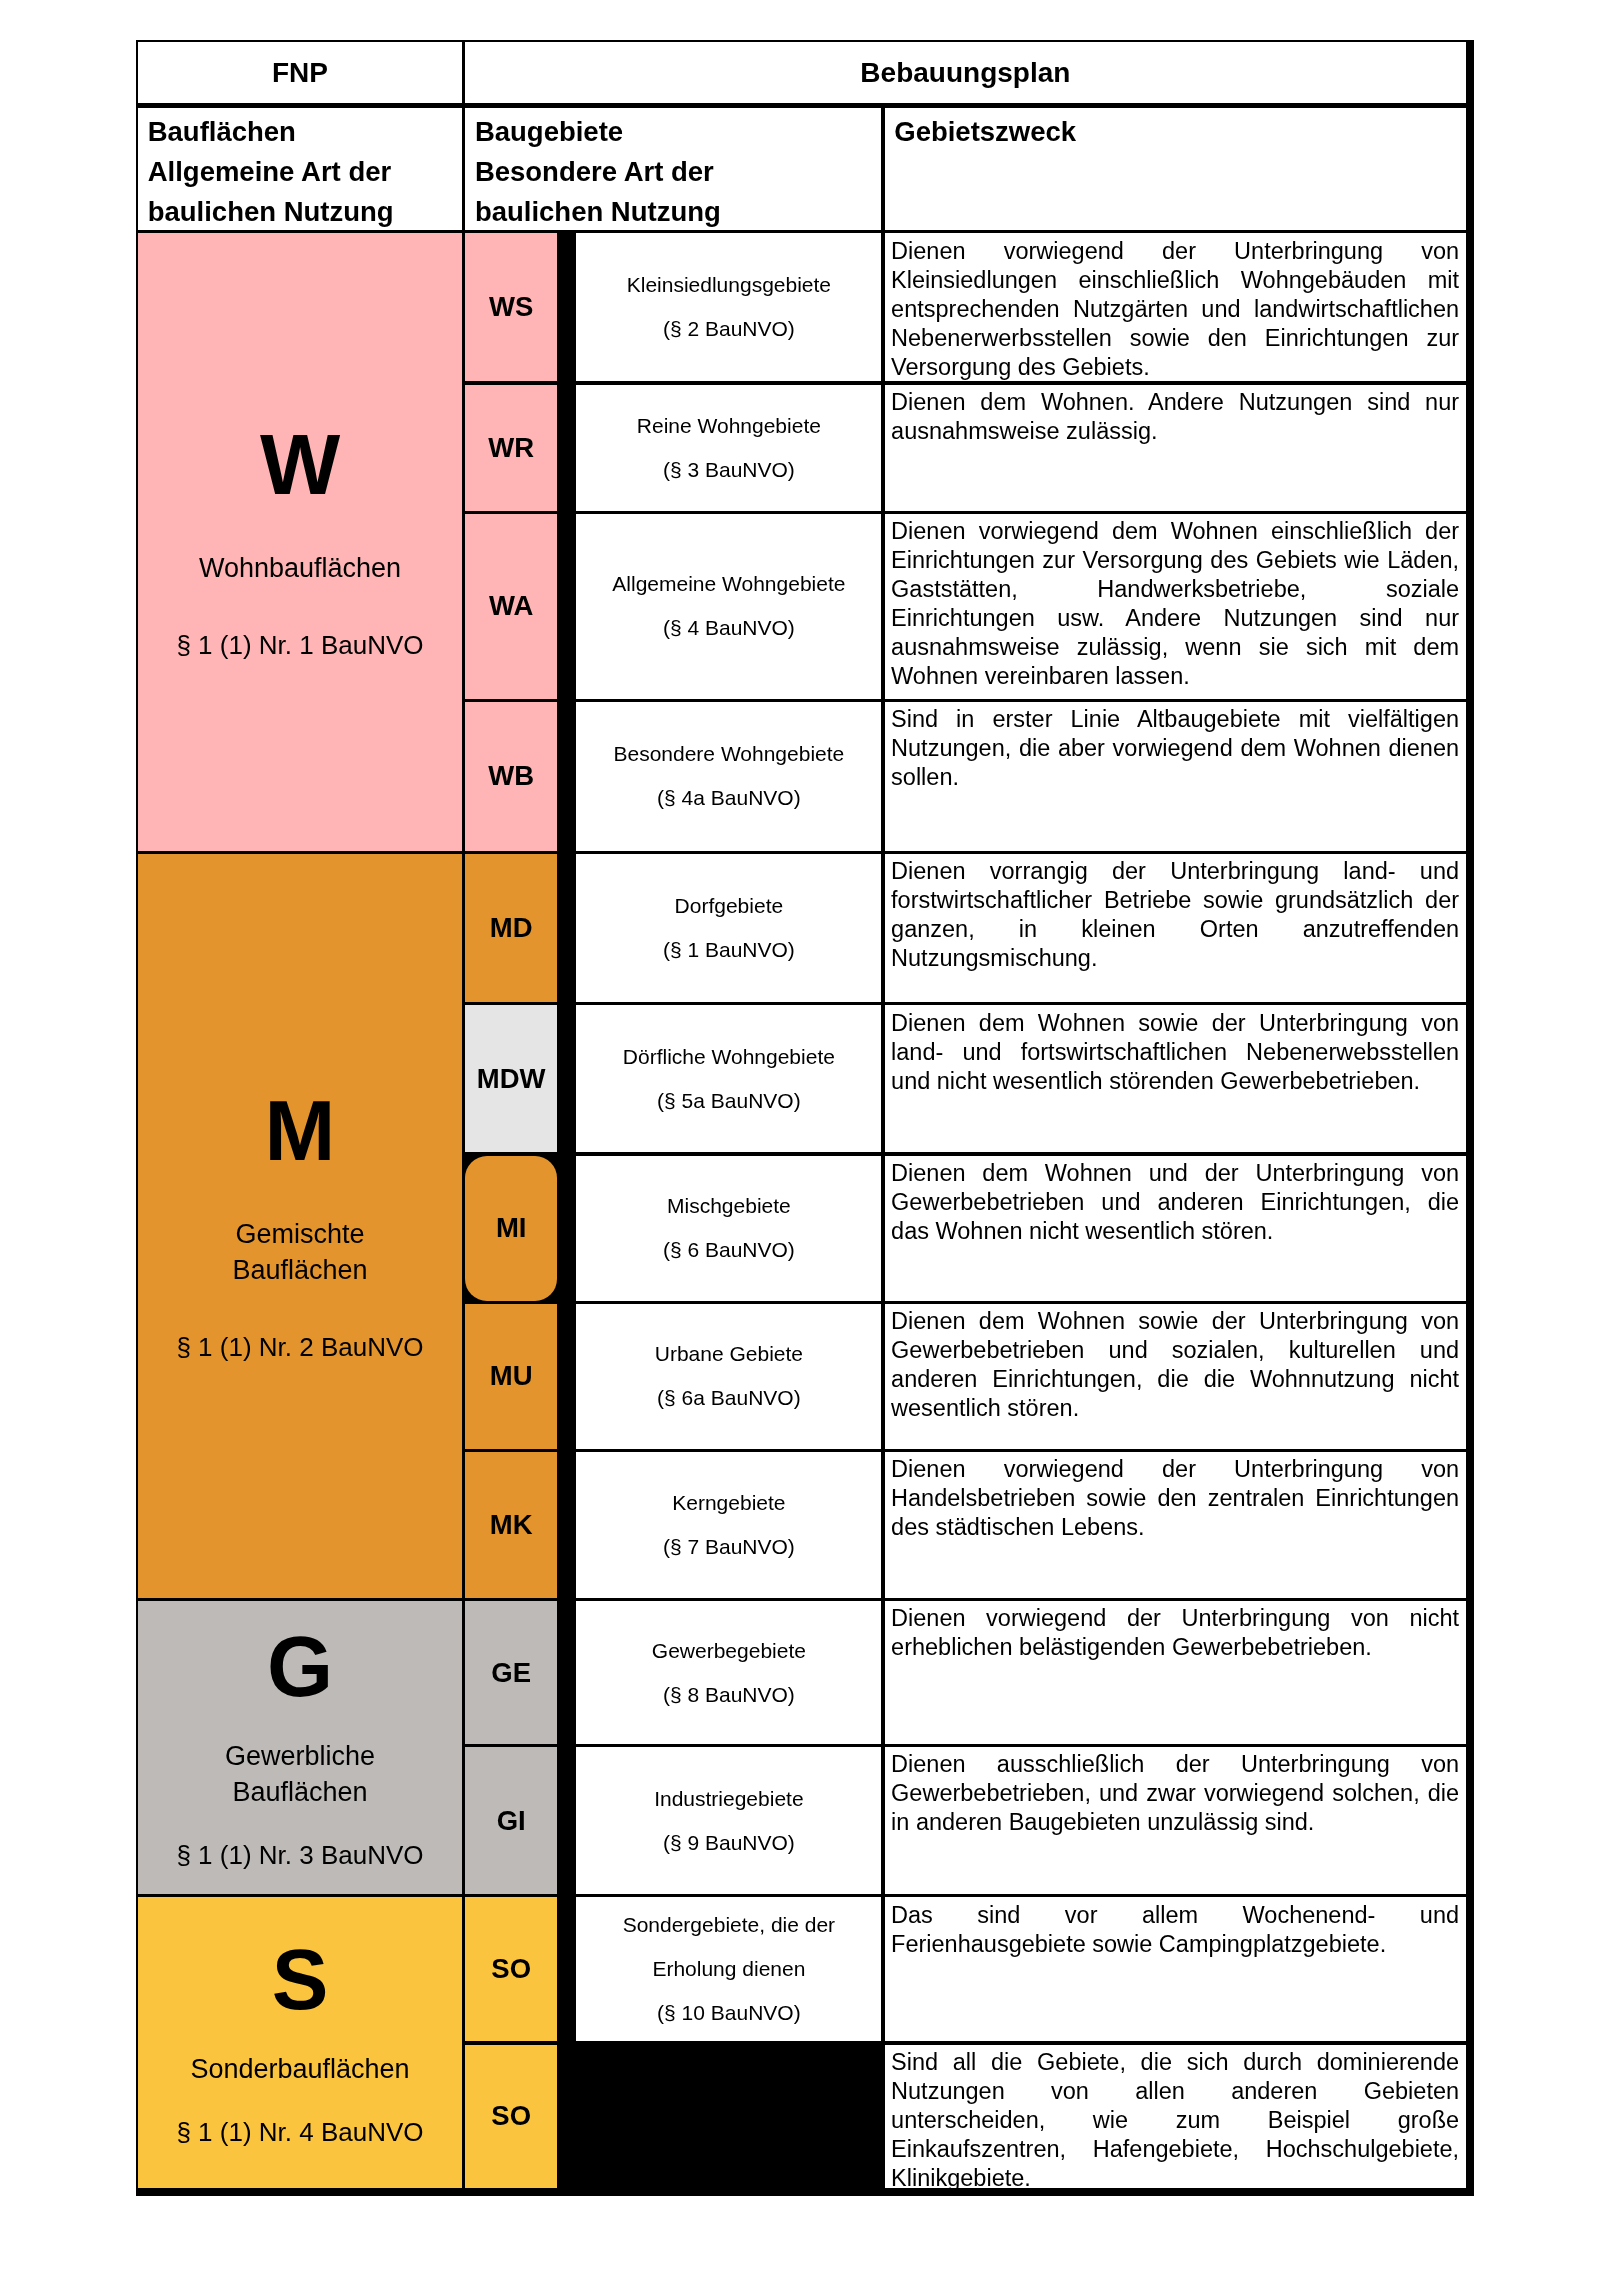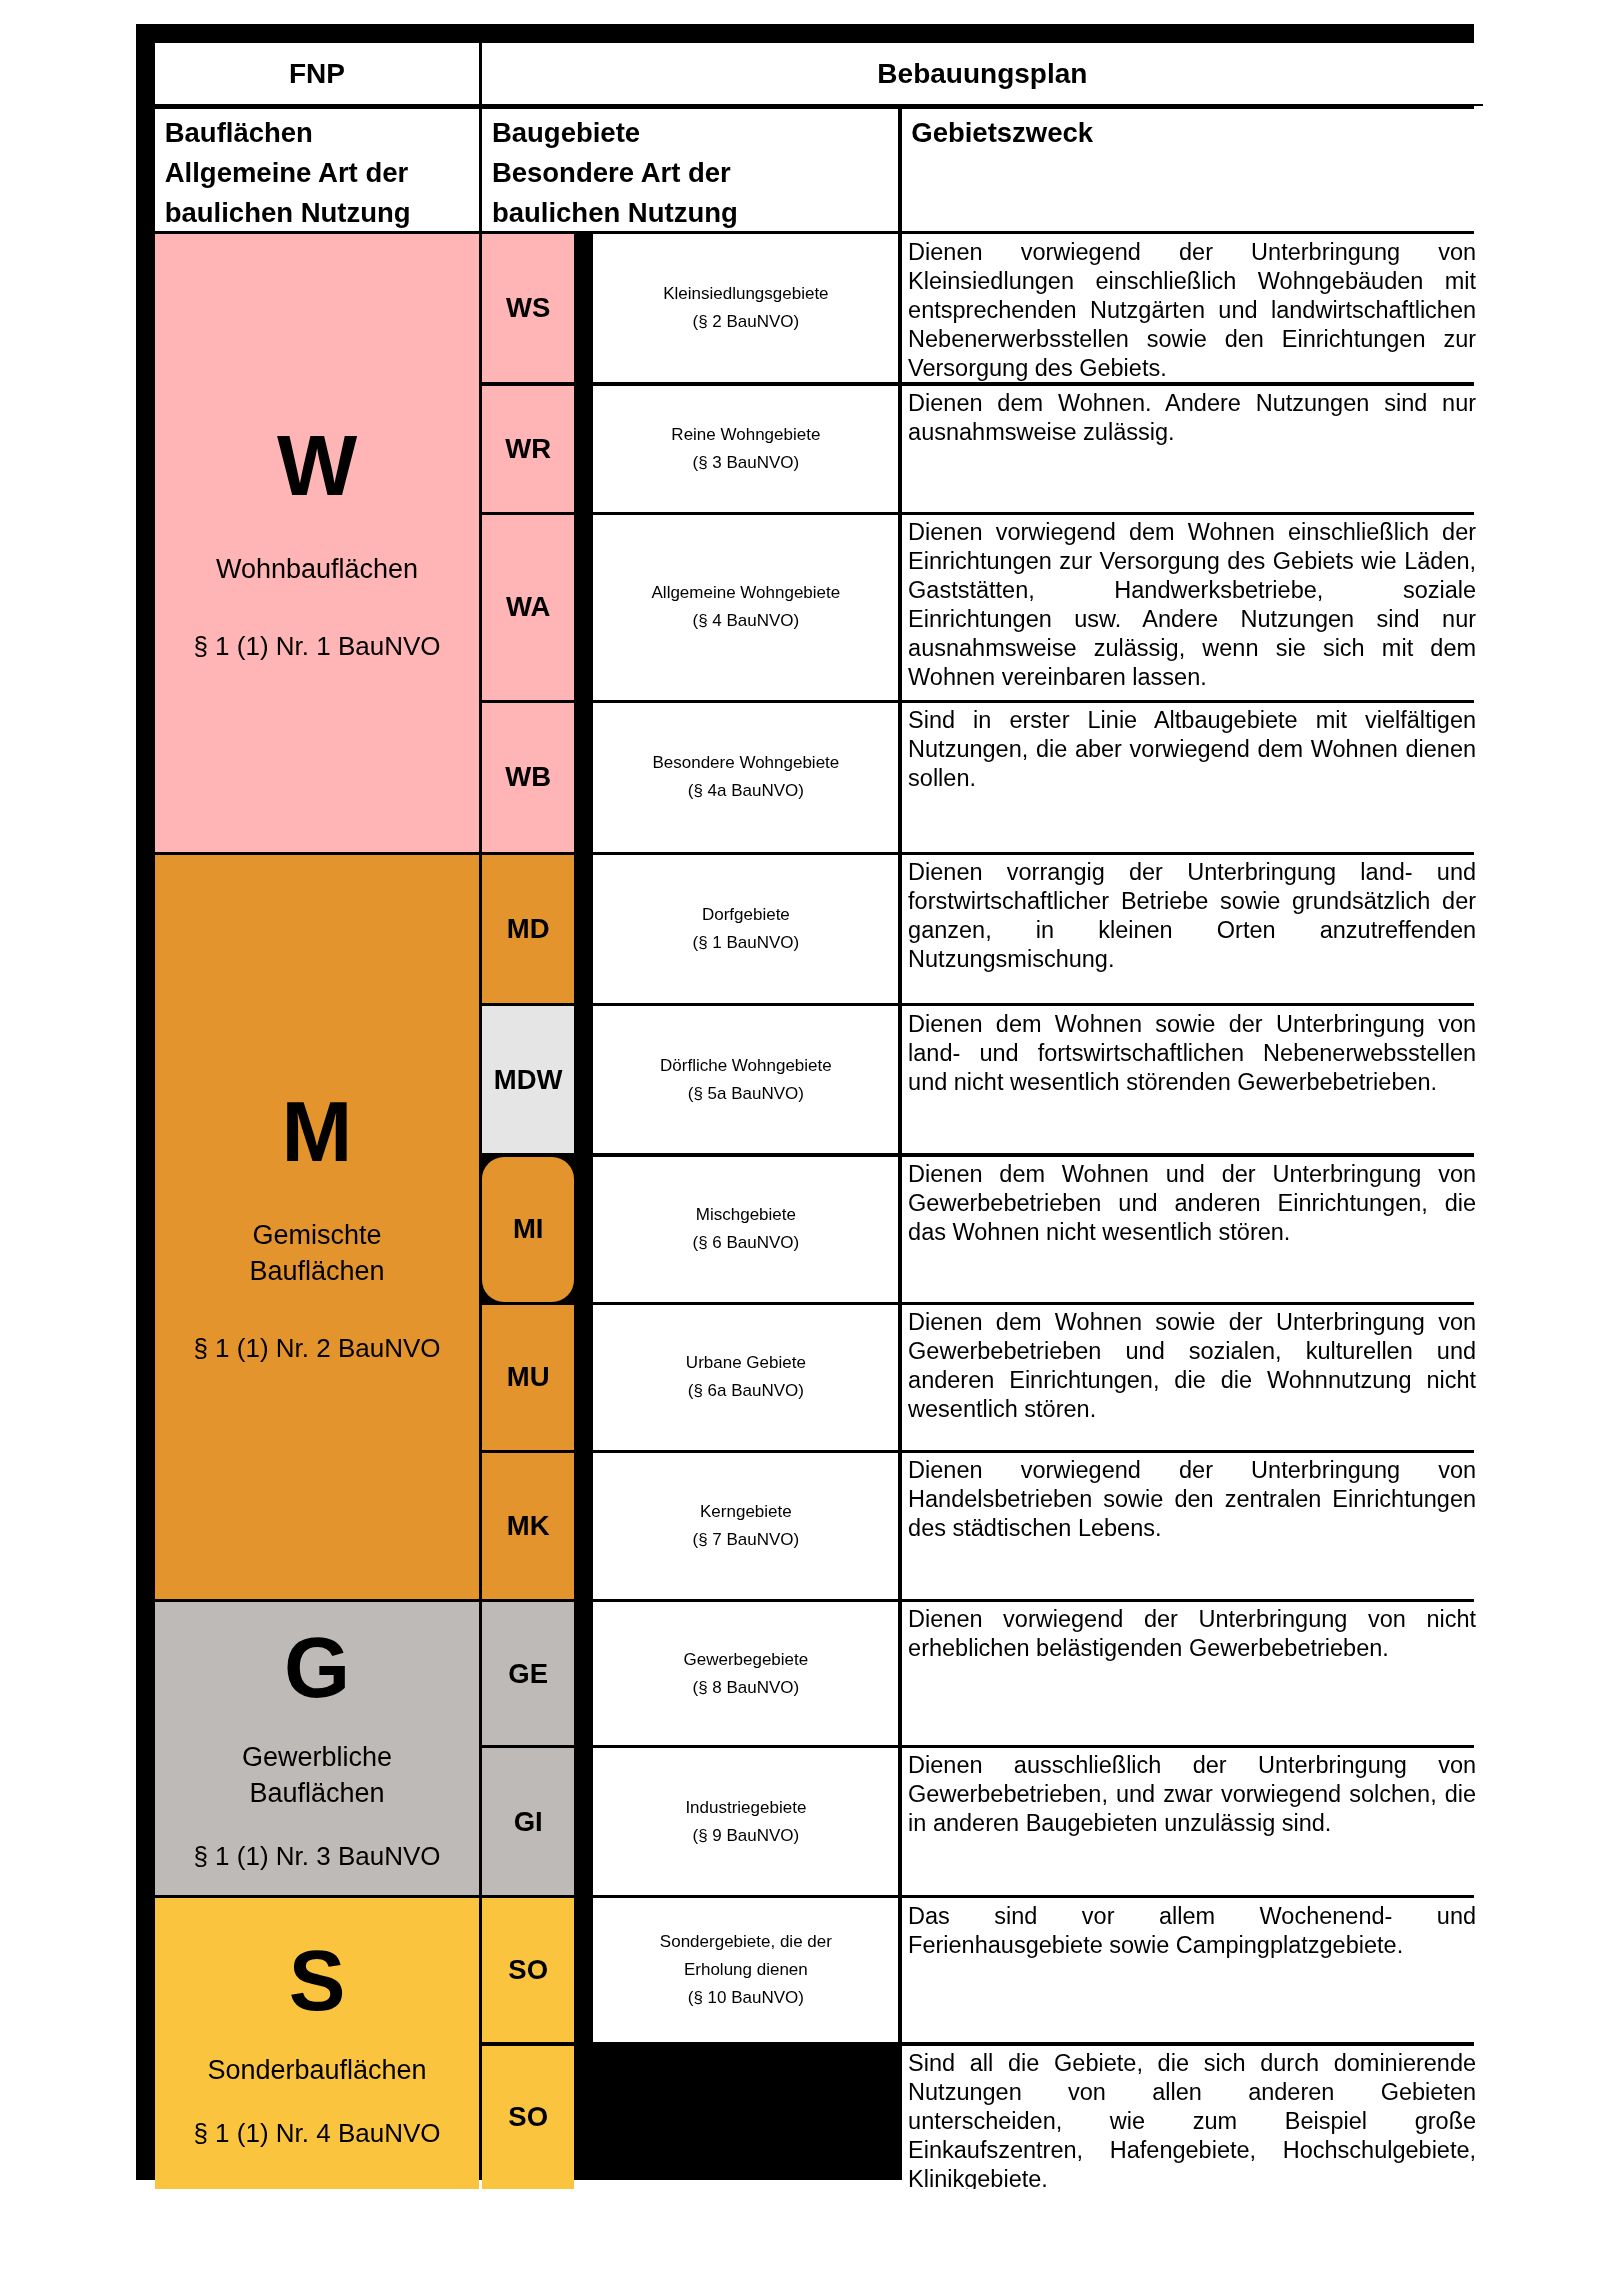--- a/index.html
+++ b/index.html
@@ -9,8 +9,8 @@
     position:relative;
   }
   .table {
-    position:absolute; left:136px; top:24px; width:1338px; height:2156px;
-    box-sizing:border-box; background:#000; border:1.6px solid #000; padding:18px;
+    position:absolute; left:136px; top:40px; width:1338px; height:2156px;
+    box-sizing:border-box; background:#000; border:1.6px solid #000; padding:1px;
     display:grid;
     grid-template-columns:324px 92px 321px 581px;
     grid-template-rows:63px 122px 148px 126px 185px 149px 148px 147px 145px 145px 146px 143px 147px 144px 143px;

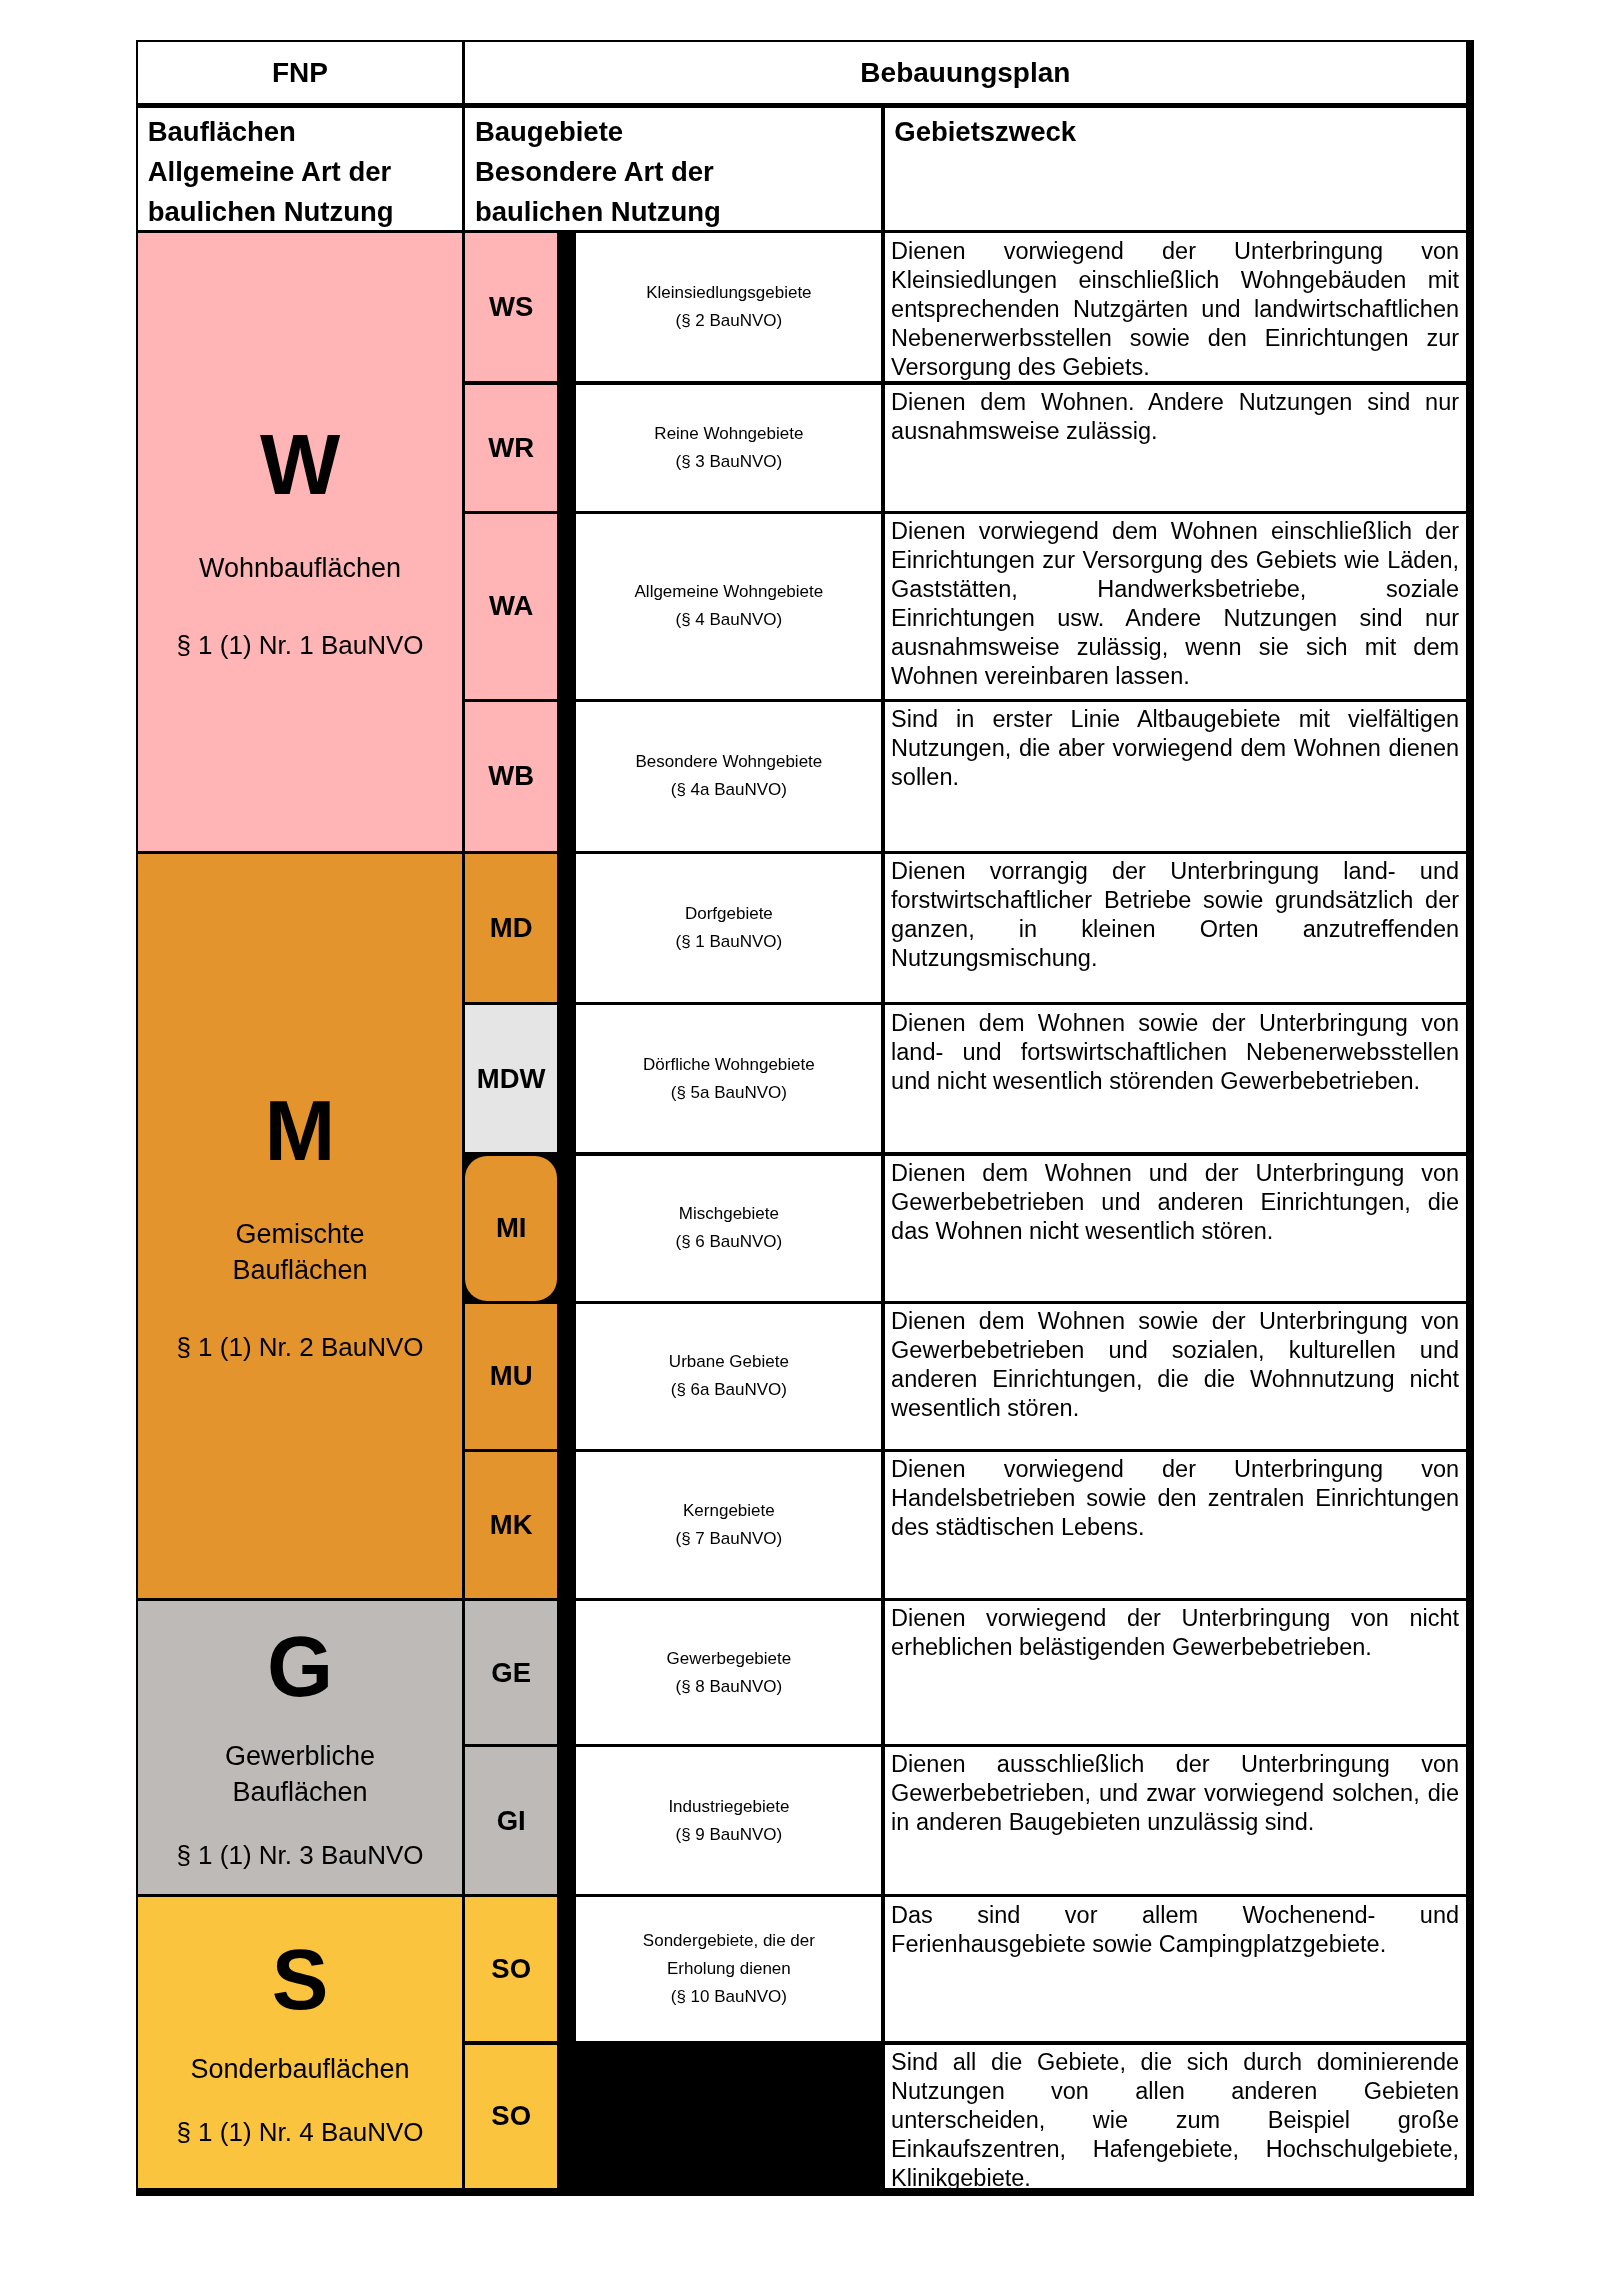--- a/index.html
+++ b/index.html
@@ -42,7 +42,7 @@
   }
   .district {
     display:flex; align-items:center; justify-content:center;
-    text-align:center; font-size:17px; line-height:28px; white-space:pre-line;margin-left:16px;
+    text-align:center; font-size:21px; line-height:44px; white-space:pre-line;margin-left:16px;
   }
   .purpose {
     font-size:23.5px; line-height:29px; text-align:justify;

